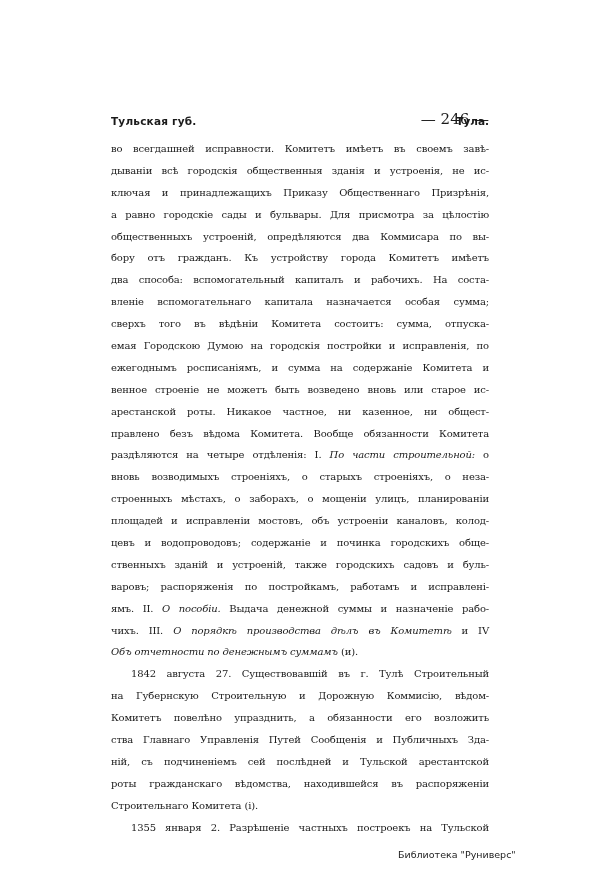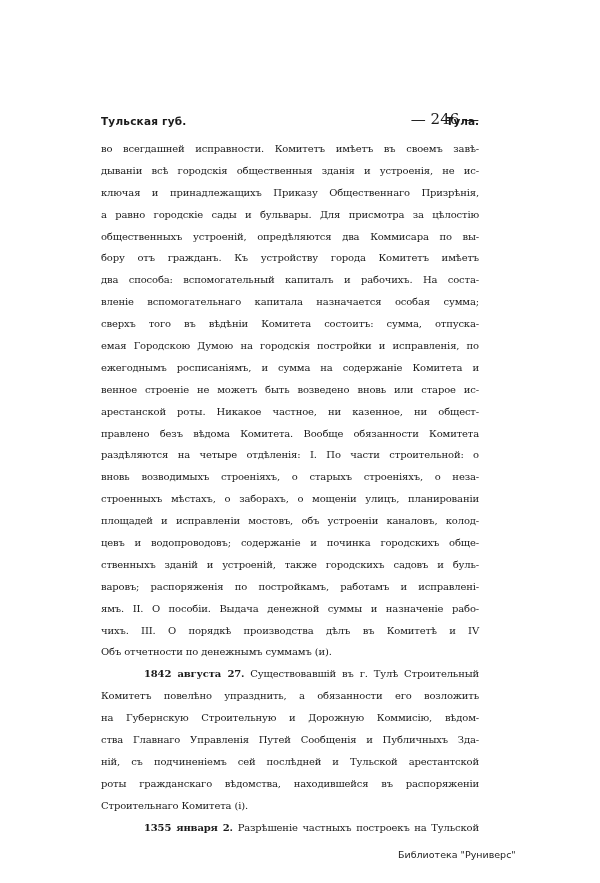--- a/index.html
+++ b/index.html
@@ -17,7 +17,7 @@
     }
     .page {
       position: absolute;
-      left: 101px;
+      left: 111px;
       top: 110px;
       width: 378px;
     }

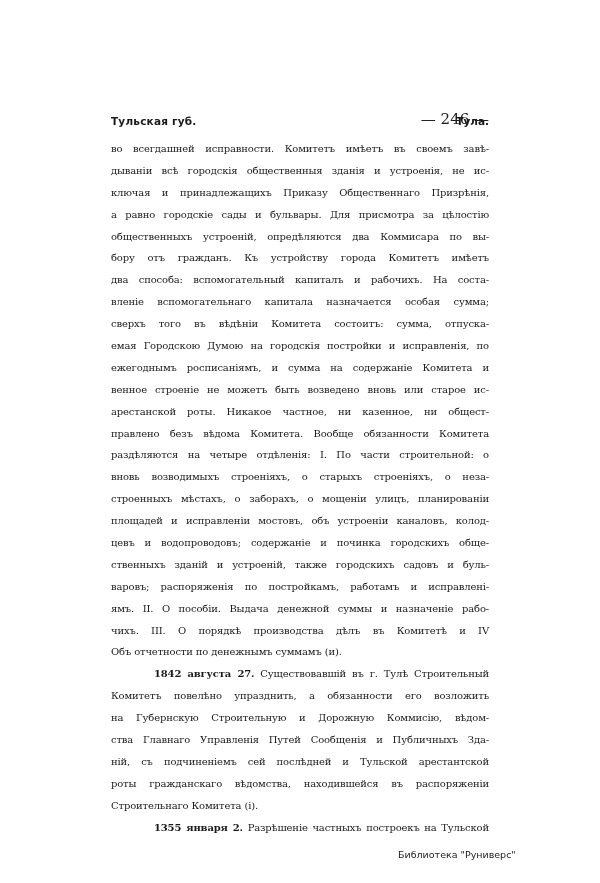--- a/index.html
+++ b/index.html
@@ -73,7 +73,7 @@
       padding-left: 20px;
     }
     .bold { font-weight: bold; margin-left: 23px; }
-    .it { }
+    .it { font-style: italic; }
     .watermark {
       position: absolute;
       left: 398px;

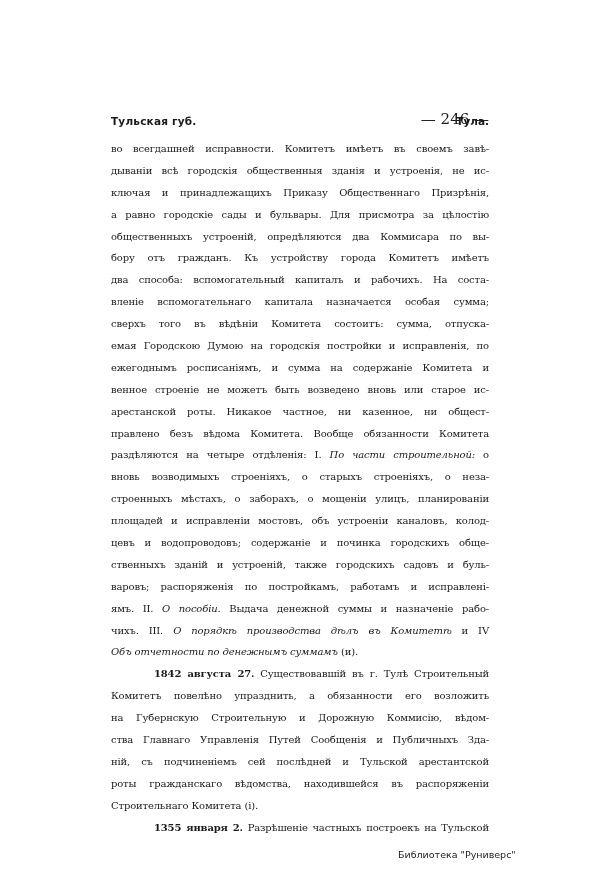--- a/index.html
+++ b/index.html
@@ -72,7 +72,7 @@
     .line.indent {
       padding-left: 20px;
     }
-    .bold { font-weight: bold; margin-left: 23px; }
+    .bold { font-weight: normal; }
     .it { font-style: italic; }
     .watermark {
       position: absolute;

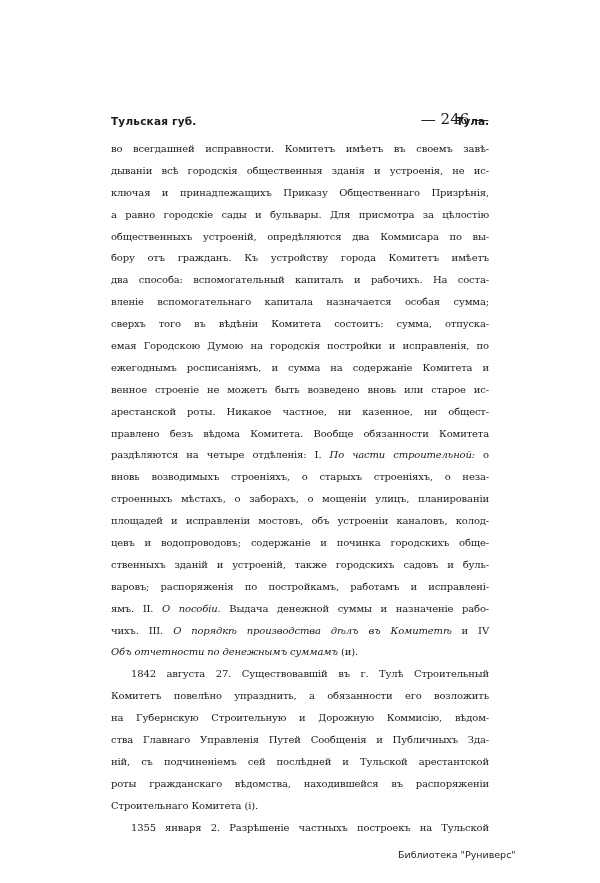--- a/index.html
+++ b/index.html
@@ -118,8 +118,8 @@
       <span class="line"><span>чихъ. III. </span><span class="it">О порядкѣ производства дѣлъ въ Комитетѣ</span><span> и IV</span></span>
       <span class="line last"><span class="it">Объ отчетности по денежнымъ суммамъ</span><span> (и).</span></span>
       <span class="line indent"><span class="bold">1842 августа 27.</span><span> Существовавшій въ г. Тулѣ Строительный</span></span>
+      <span class="line"><span>на Губернскую Строительную и Дорожную Коммисію, вѣдом-</span></span>
       <span class="line"><span>Комитетъ повелѣно упразднить, а обязанности его возложить</span></span>
-      <span class="line"><span>на Губернскую Строительную и Дорожную Коммисію, вѣдом-</span></span>
       <span class="line"><span>ства Главнаго Управленія Путей Сообщенія и Публичныхъ Зда-</span></span>
       <span class="line"><span>ній, съ подчиненіемъ сей послѣдней и Тульской арестантской</span></span>
       <span class="line"><span>роты гражданскаго вѣдомства, находившейся въ распоряженіи</span></span>

